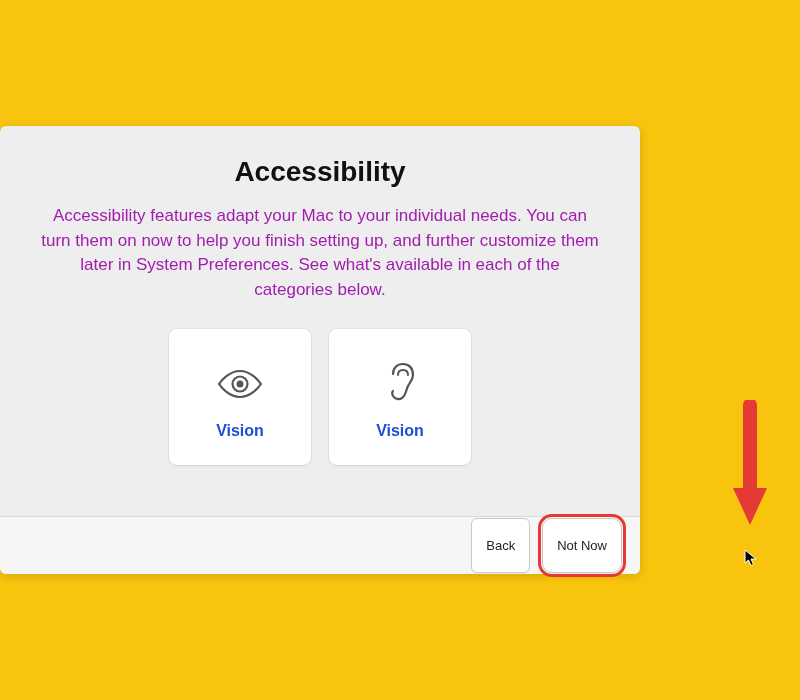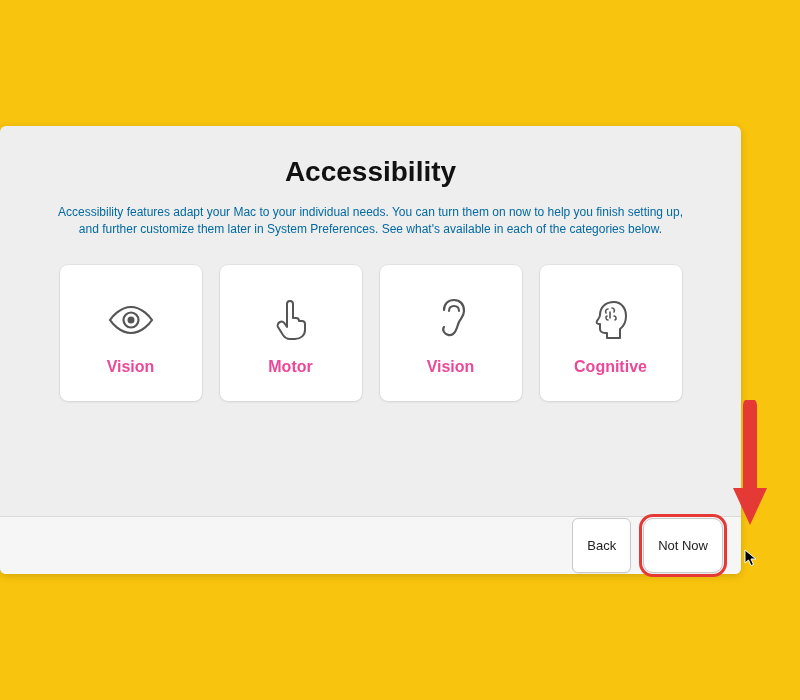--- a/index.html
+++ b/index.html
@@ -15,7 +15,7 @@
       position: absolute;
       top: 126px;
       left: 0;
-      width: 741px;
+      width: 640px;
       height: 448px;
       background: #eeeeee;
       border-radius: 6px;

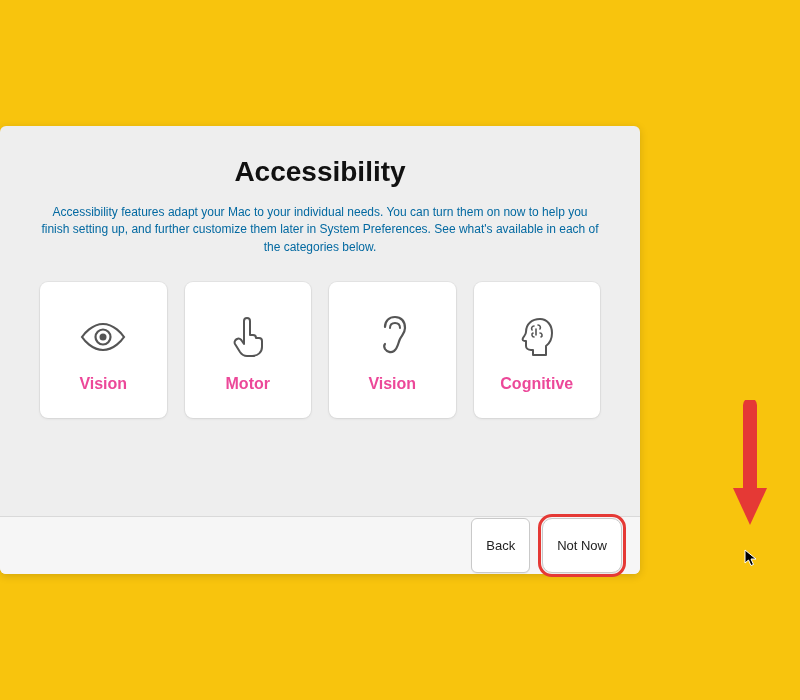--- a/index.html
+++ b/index.html
@@ -35,9 +35,9 @@
       margin-bottom: 16px;
     }
     .subtitle {
-      font-size: 12px;
+      font-size: 17px;
       line-height: 1.45;
-      color: #0369a1;
+      color: #a21caf;
       max-width: 640px;
       margin: 0 auto 26px auto;
     }

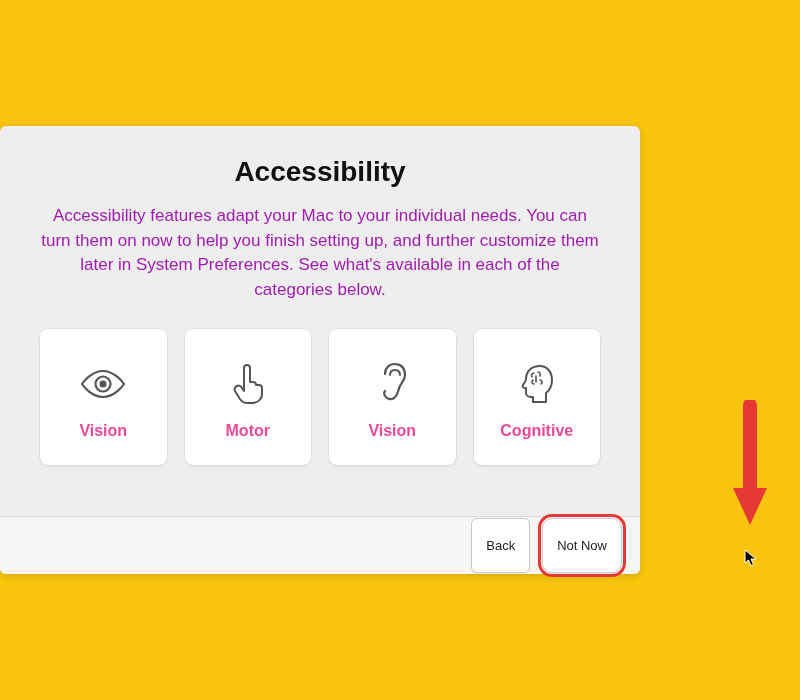--- a/index.html
+++ b/index.html
@@ -67,7 +67,7 @@
     .card-label {
       font-size: 16px;
       font-weight: 600;
-      color: #ec4899;
+      color: #1d4ed8;
       margin-top: 8px;
     }
     .footer {

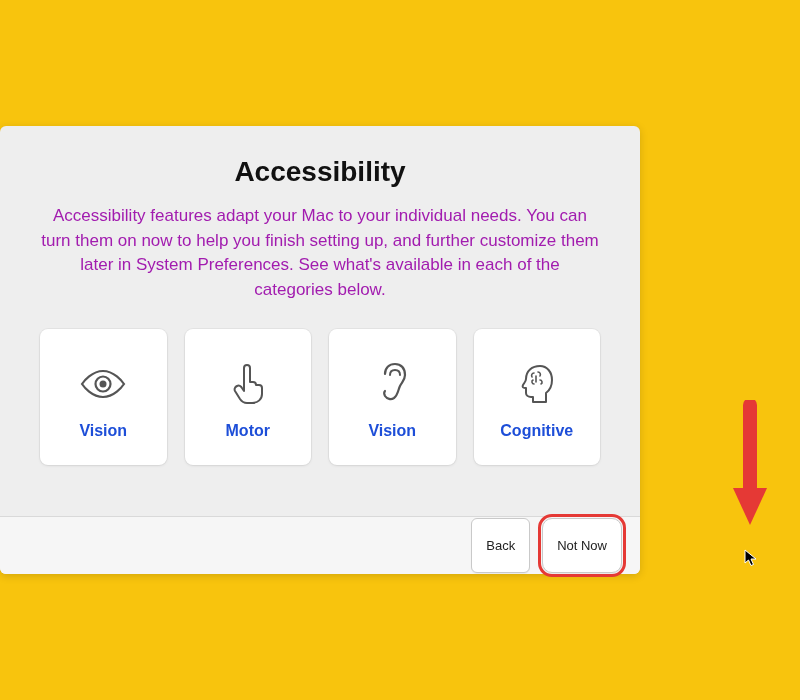--- a/index.html
+++ b/index.html
@@ -130,14 +130,6 @@
         <div class="card-label">Vision</div>
       </div>
 
-      <div class="card">
-        <div class="iconwrap">
-          <svg width="36" height="44" viewBox="0 0 36 44">
-            <path d="M14 6 C14 4 15 3 17 3 C19 3 20 4 20 6 L20 20 L23 20 C25 20 26 21 26 23 L29 23 C31 23 32 24 32 26 L32 32 C32 37 28 41 22 41 L17 41 C14 41 12 40 10 37 L5 29 C4 27 5 25 7 24 C9 23 11 24 12 26 L14 29 Z" fill="none" stroke="#555" stroke-width="2" stroke-linejoin="round"></path>
-          </svg>
-        </div>
-        <div class="card-label">Motor</div>
-      </div>
 
       <div class="card">
         <div class="iconwrap">

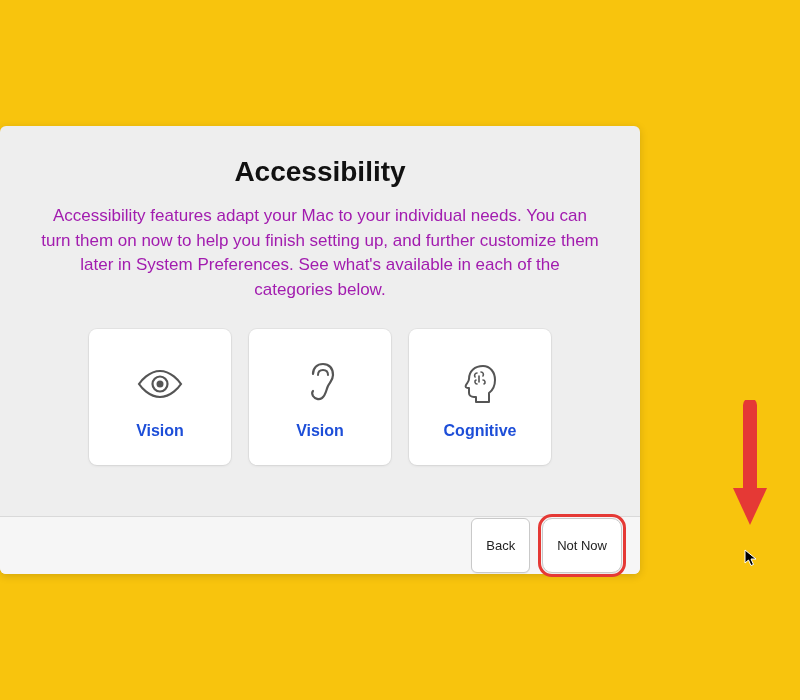--- a/index.html
+++ b/index.html
@@ -141,15 +141,6 @@
         <div class="card-label">Vision</div>
       </div>
 
-      <div class="card">
-        <div class="iconwrap">
-          <svg width="38" height="42" viewBox="0 0 38 42">
-            <path d="M22 3 C14 3 8 8 8 16 C8 18 7 19 5 22 C4 24 5 25 7 25 L8 25 L8 30 C8 32 10 34 13 34 L15 34 L15 39 L28 39 L28 30 C32 27 34 22 34 17 C34 9 29 3 22 3 Z" fill="none" stroke="#555" stroke-width="2" stroke-linejoin="round"></path>
-            <path d="M16 10 C14 10 13 12 14 14 M20 9 C22 9 23 11 22 13 M15 17 C13 18 14 21 16 21 M22 17 C24 17 25 20 23 21 M18 13 C18 15 18 17 18 19" fill="none" stroke="#555" stroke-width="1.6" stroke-linecap="round"></path>
-          </svg>
-        </div>
-        <div class="card-label">Cognitive</div>
-      </div>
 
     </div>
   </div>

